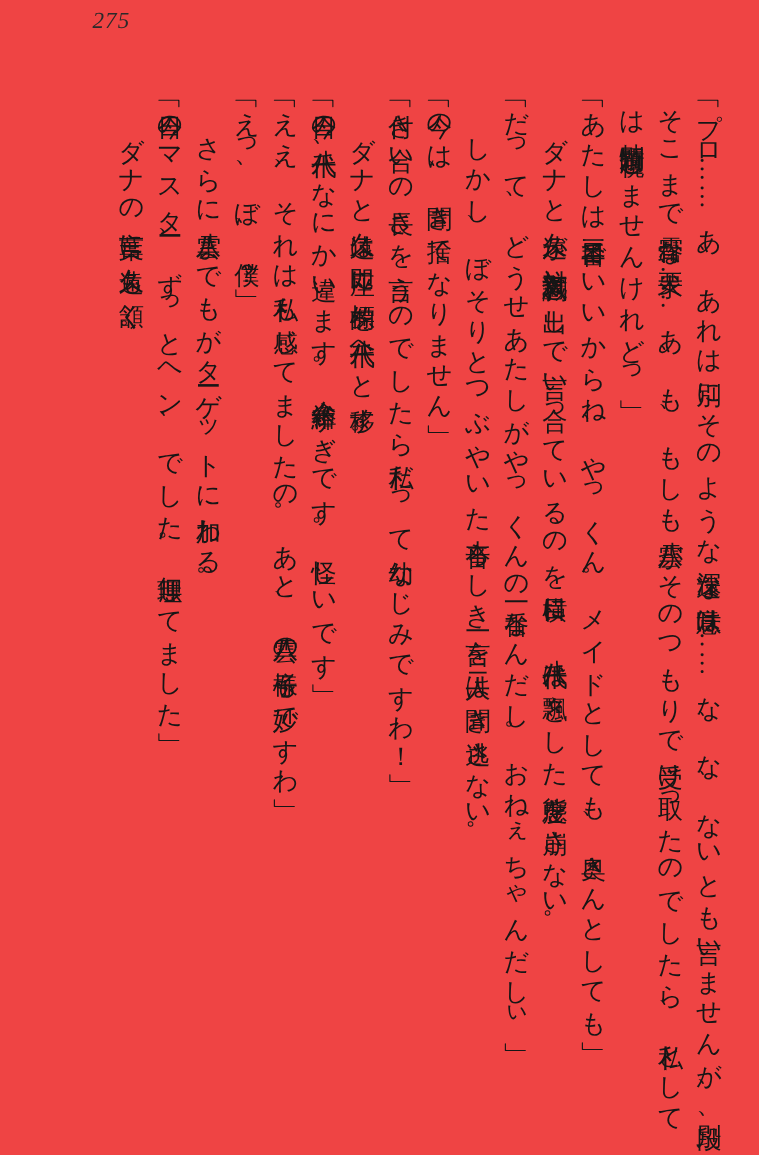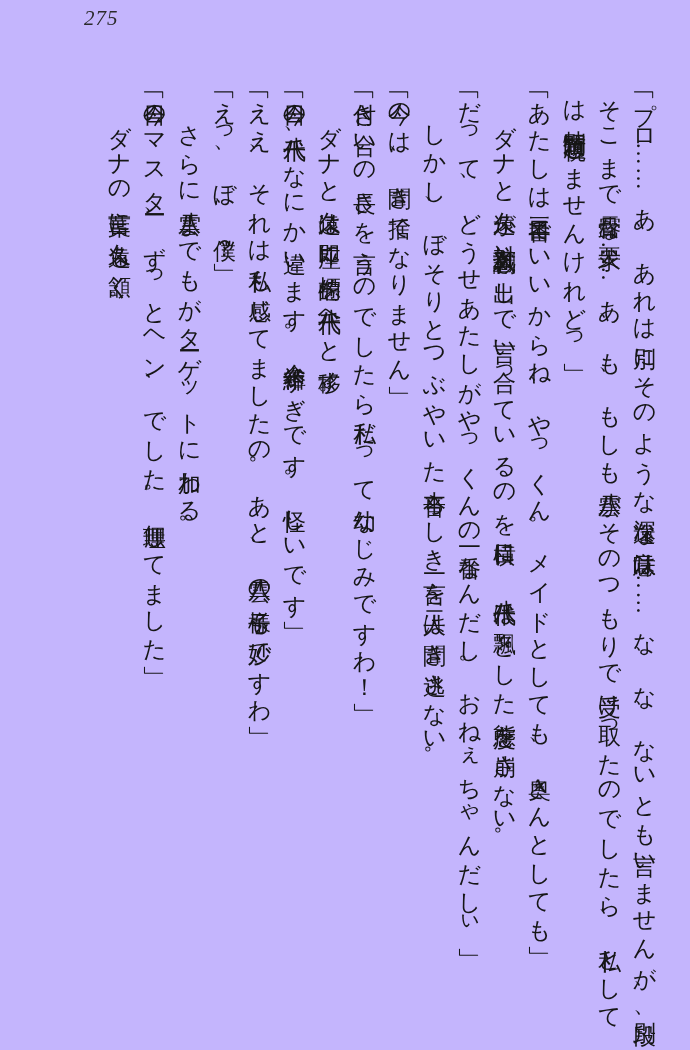--- a/index.html
+++ b/index.html
@@ -11,7 +11,7 @@
     position: relative;
     width: 690px;
     height: 1050px;
-    background: #c4b5fd;
+    background: #ef4444;
     overflow: hidden;
     font-family: "Liberation Serif", "DejaVu Serif", serif;
     color: #161616;

